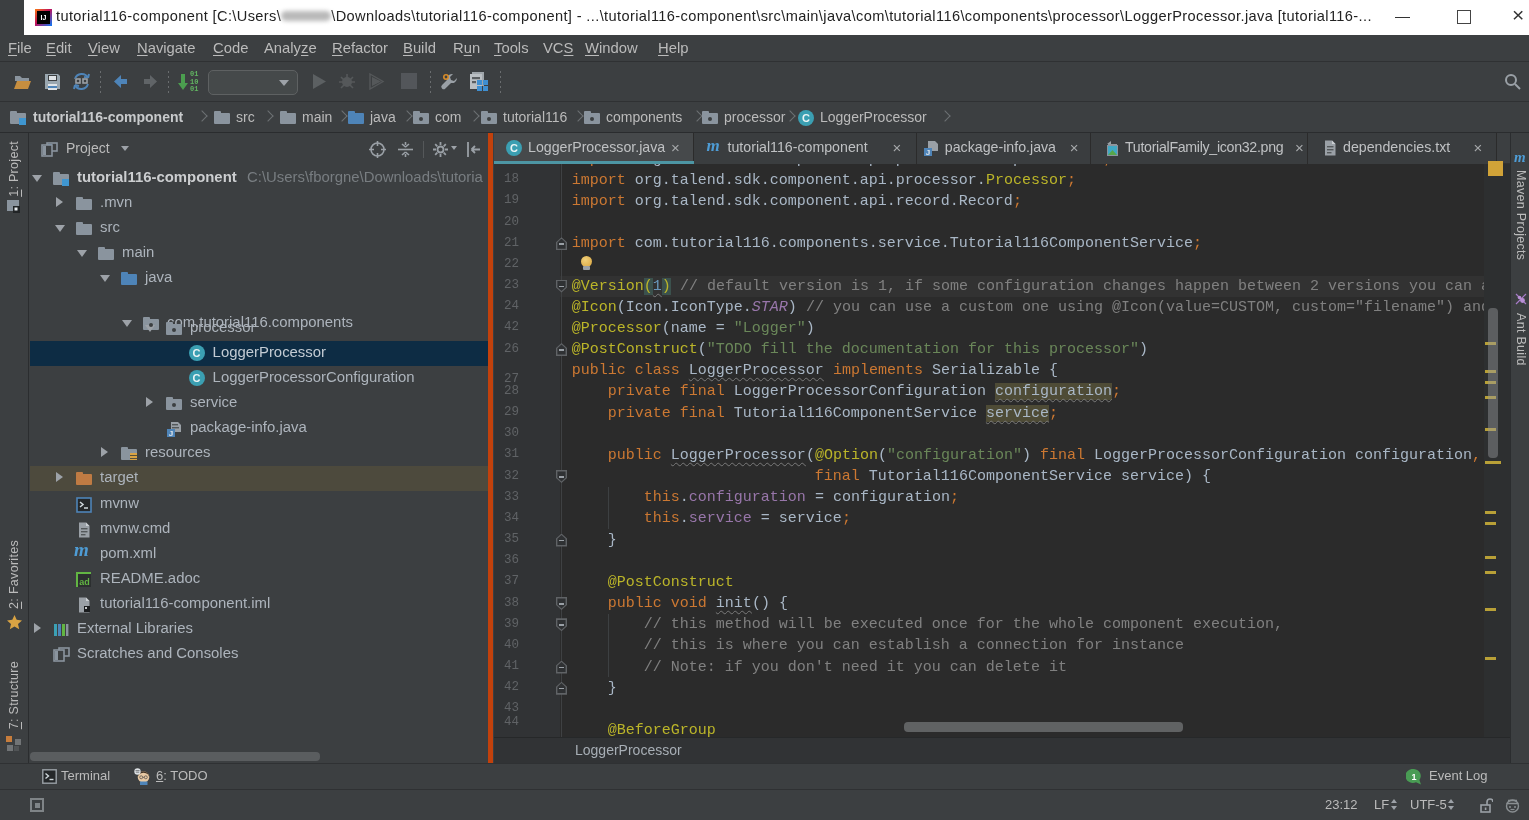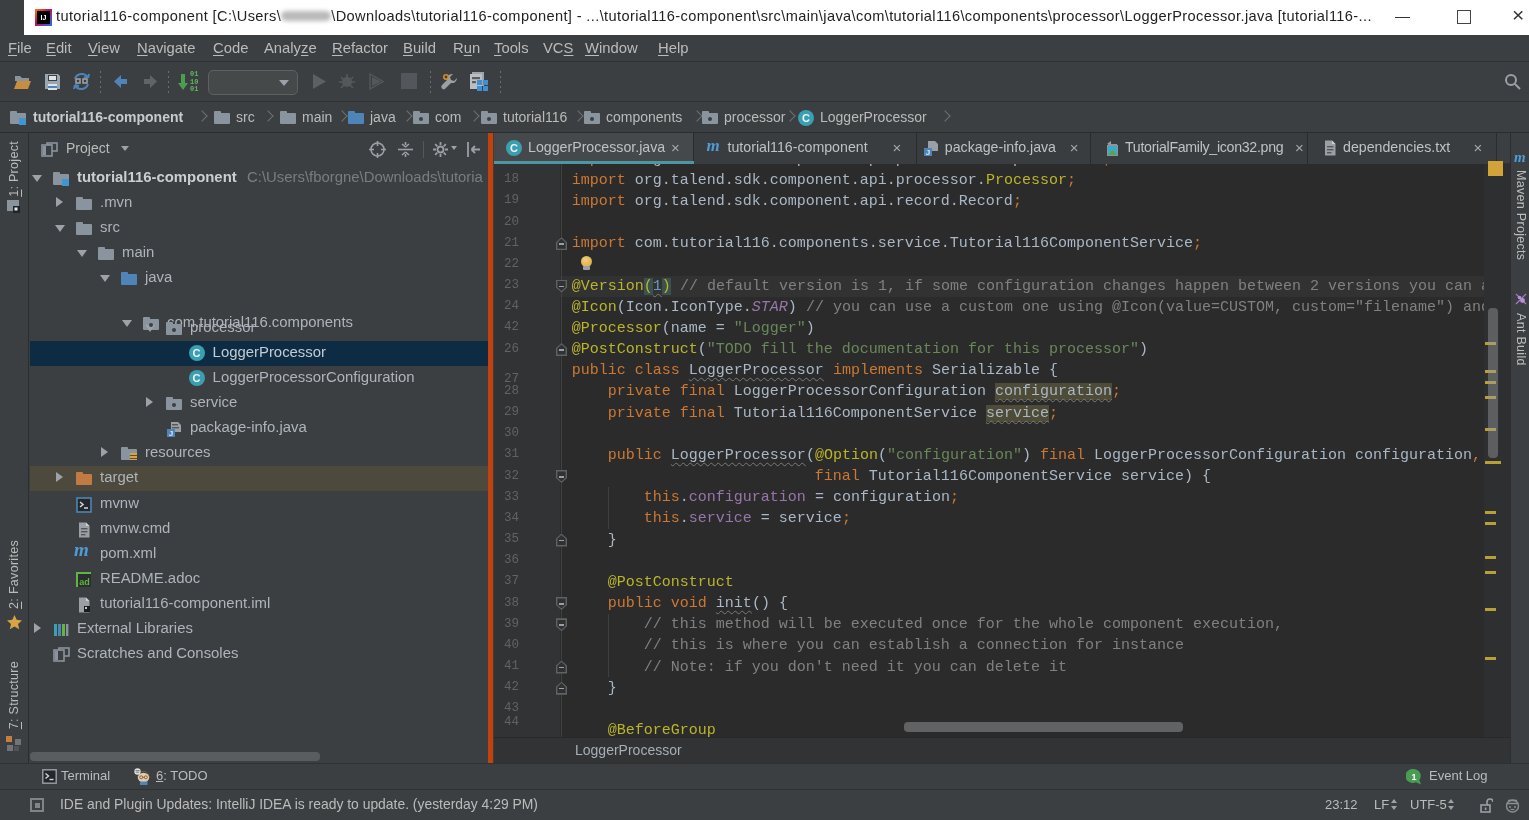--- a/index.html
+++ b/index.html
@@ -699,7 +699,6 @@
 <div id="statusbar">
   <div class="abs" style="left:30px;top:8px;width:14px;height:14px;border:2px solid #7f8487;"></div>
   <div class="abs" style="left:34.5px;top:12.5px;width:5px;height:5px;background:#7f8487;"></div>
-  <div class="sbtext" style="left:60px;top:6px;font-size:13.9px;">IDE and Plugin Updates: IntelliJ IDEA is ready to update. (yesterday 4:29 PM)</div>
   <div class="sbtext" style="left:1325px;top:7px;">23:12</div>
   <div class="sbtext" style="left:1374px;top:7px;">LF</div>
   <div class="abs" style="left:1391px;top:9px;width:0;height:0;border-left:3.5px solid transparent;border-right:3.5px solid transparent;border-bottom:4.5px solid #9da2a8;"></div>

